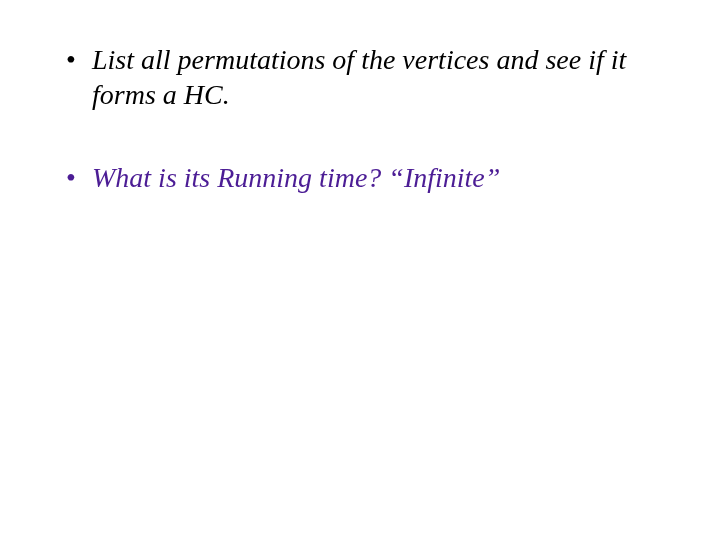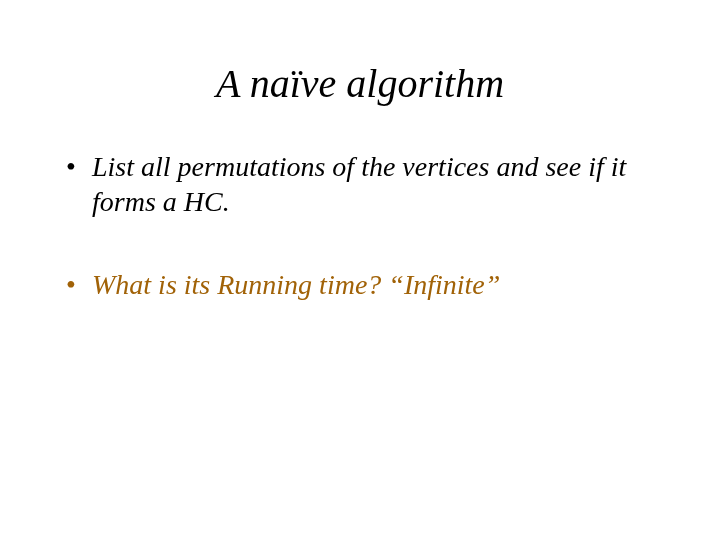--- a/index.html
+++ b/index.html
@@ -52,7 +52,6 @@
 <body>
 
 <div class="slide">
-  <div class="title">A naïve algorithm</div>
   <div class="body">
     <ul>
       <li>

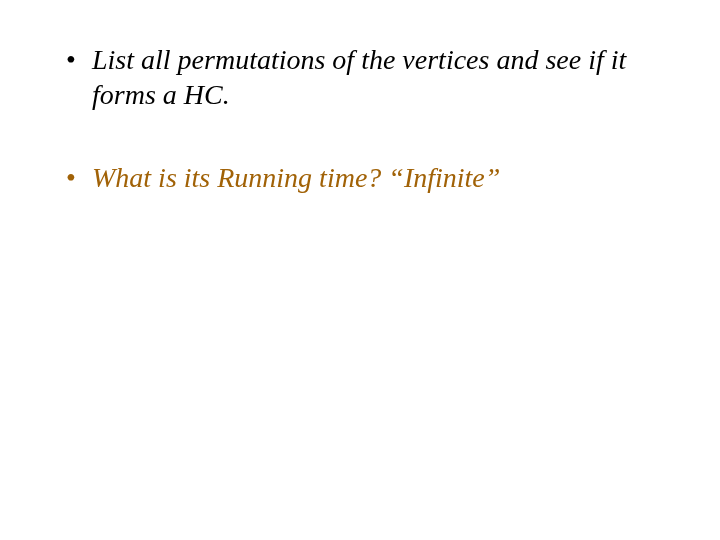--- a/index.html
+++ b/index.html
@@ -46,7 +46,7 @@
     top: 0;
     font-style: normal;
   }
-  .teal { color: #a16207; }
+  .teal { color: #4c1d95; }
 </style>
 </head>
 <body>

